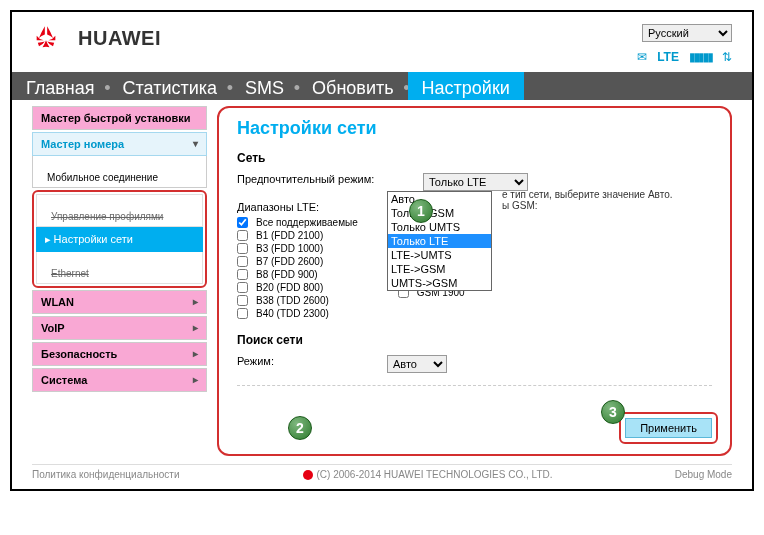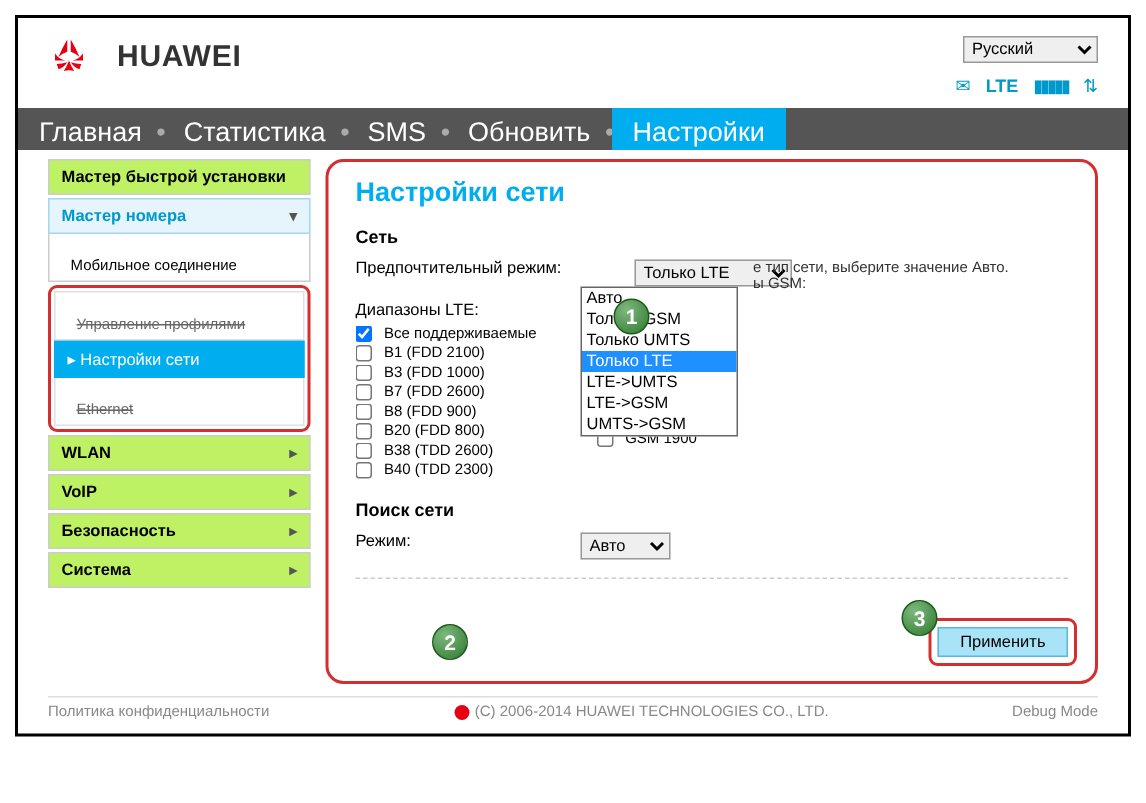--- a/index.html
+++ b/index.html
@@ -20,7 +20,7 @@
 .nav-item.active::after { content: ""; }
 .main { display: flex; padding: 6px 20px 0; gap: 10px; }
 .sidebar { width: 175px; flex-shrink: 0; }
-.side-item { border: 1px solid #ccc; padding: 5px 8px; margin-bottom: 2px; font-size: 11px; background: #bef264; cursor: pointer; display: flex; justify-content: space-between; }
+.side-item { border: 1px solid #ccc; padding: 5px 8px; margin-bottom: 2px; font-size: 11px; background: #f9a8d4; cursor: pointer; display: flex; justify-content: space-between; }
 .side-item.bold { font-weight: bold; }
 .side-item.blue { background: #e6f4fb; color: #0099cc; border-color: #a5d8ef; }
 .side-item.active { background: #00aeef; color: #fff; border-color: #00aeef; }

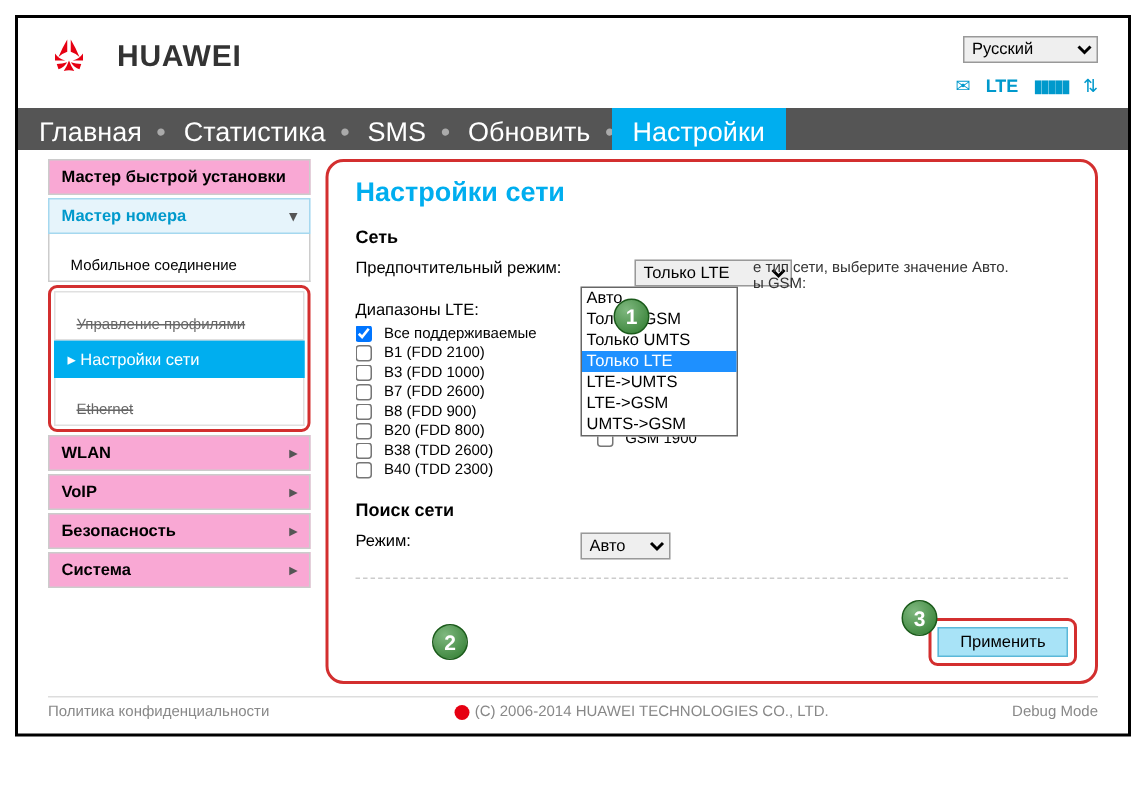--- a/index.html
+++ b/index.html
@@ -37,7 +37,7 @@
 .dropdown-open { position: absolute; top: 18px; left: 0; background: #fff; border: 1px solid #666; z-index: 10; width: 105px; font-size: 11px; }
 .dropdown-open div { padding: 1px 3px; }
 .dropdown-open .sel { background: #1e90ff; color: #fff; }
-.hint2 { position: absolute; left: 115px; top: 0; color: #333; font-size: 10px; width: 200px; }
+.hint2 { position: absolute; left: 115px; top: 16px; color: #333; font-size: 10px; width: 200px; }
 .bands { display: flex; gap: 40px; margin-top: 4px; }
 .band-col { display: flex; flex-direction: column; gap: 2px; }
 .cb { display: flex; align-items: center; gap: 8px; font-size: 10px; }

